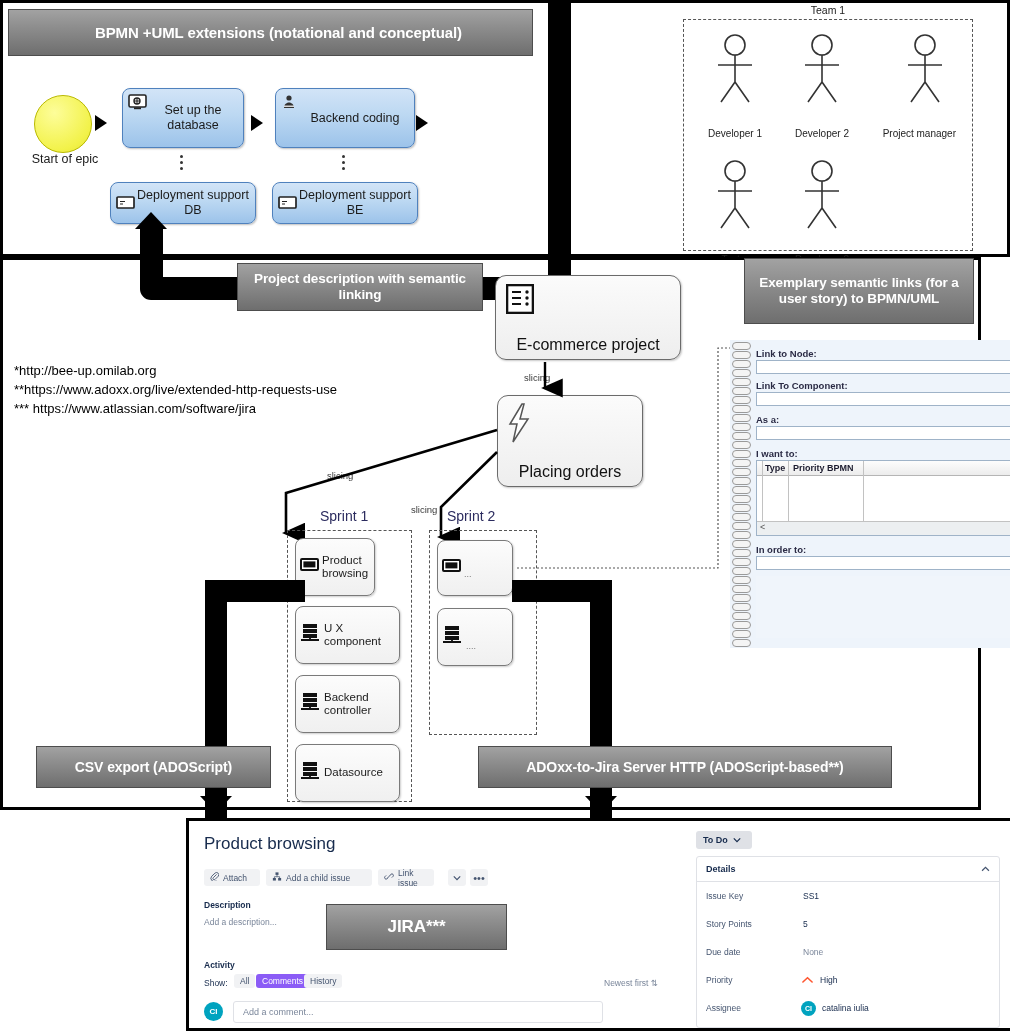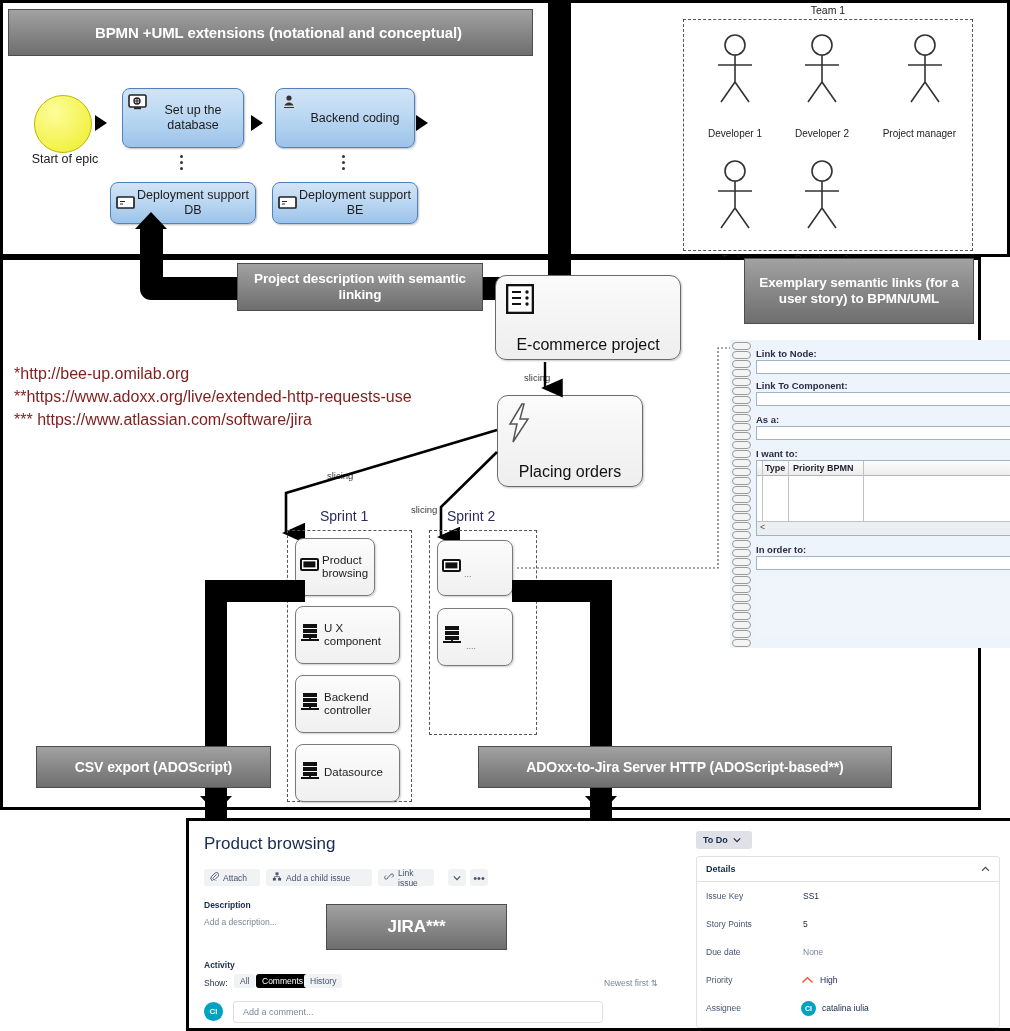--- a/index.html
+++ b/index.html
@@ -123,7 +123,7 @@
              border-radius:3px;background:#fff;display:flex;align-items:center;
              padding-left:9px;font-size:9px;color:#7a869a;}
 
-  .urls{position:absolute;font-size:16px;color:#7f1d1d;line-height:1.45;white-space:pre;}
+  .urls{position:absolute;font-size:13px;color:#000000;line-height:1.45;white-space:pre;}
 </style>
 </head>
 <body>

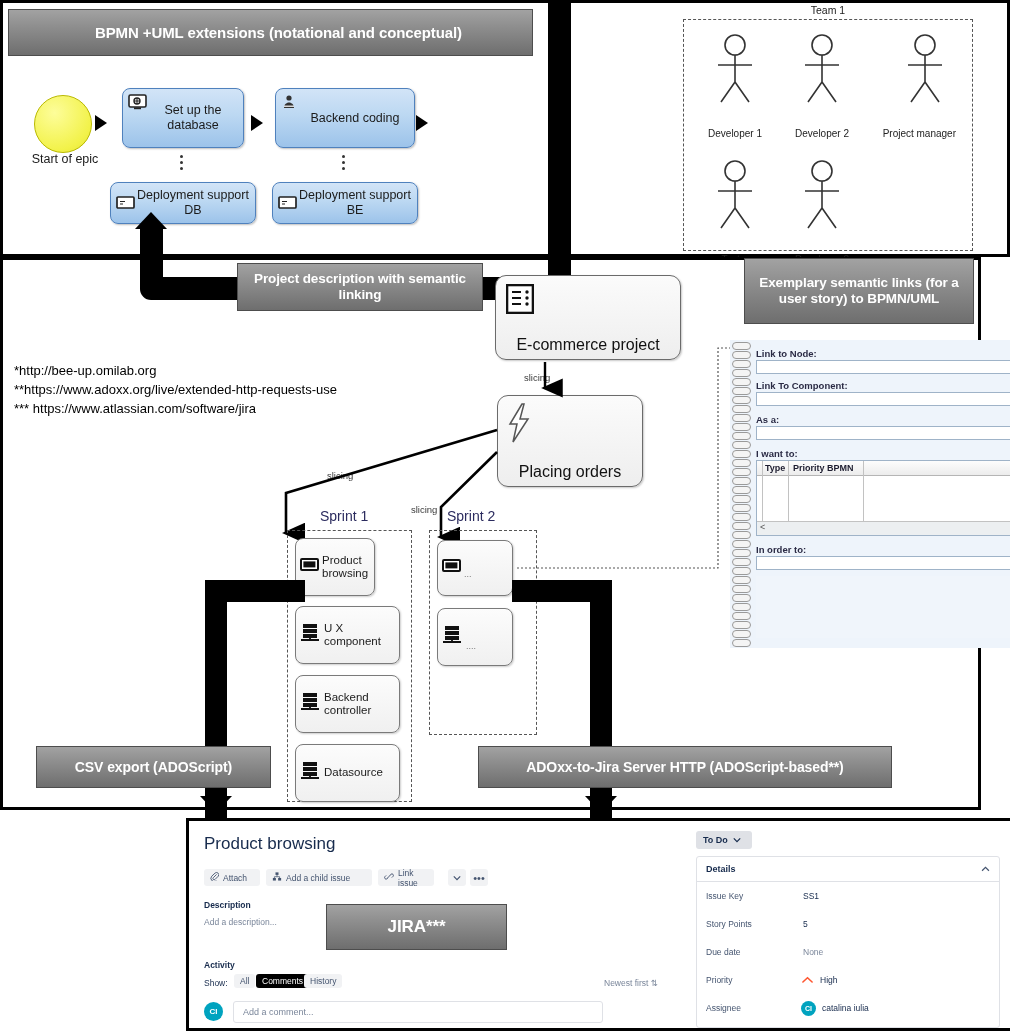--- a/index.html
+++ b/index.html
@@ -102,7 +102,7 @@
   .j-muted{position:absolute;font-size:8.5px;color:#7a869a;}
   .j-chip{position:absolute;box-sizing:border-box;height:14px;border-radius:3px;
           display:flex;align-items:center;padding:0 6px;font-size:8.5px;}
-  .j-chip.on{background:#000000;color:#fff;}
+  .j-chip.on{background:#8b5cf6;color:#fff;}
   .j-chip.off{background:#f1f2f4;color:#44546f;}
   .j-status{position:absolute;box-sizing:border-box;height:18px;background:#dfe1e6;
             border-radius:3px;display:flex;align-items:center;gap:5px;padding:0 7px;

